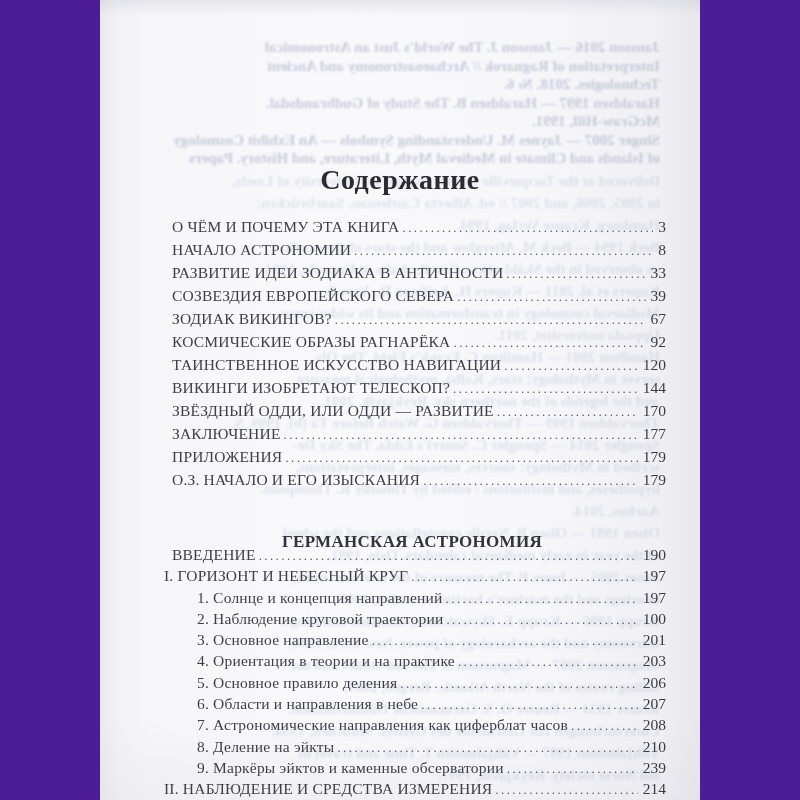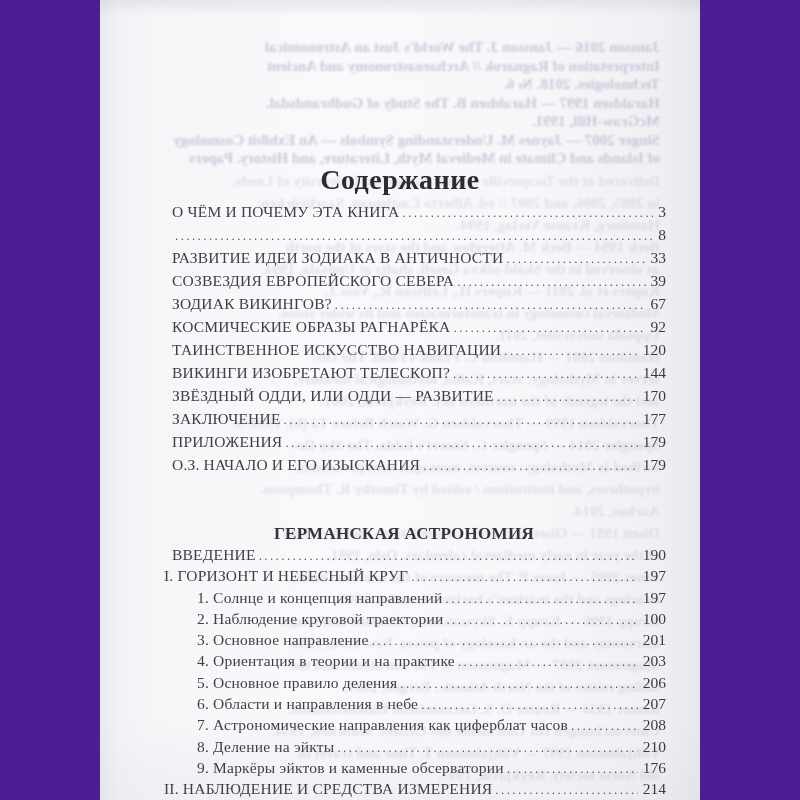--- a/index.html
+++ b/index.html
@@ -26,7 +26,7 @@
   .sec{position:absolute;top:520px;left:0;width:600px;margin:4px;text-align:center;
        font-size:17px;font-weight:bold;color:#33333a;letter-spacing:0.3px;}
   .list{position:absolute;left:72px;width:494px;}
-  .list.main{top:203px;}
+  .list.main{top:218px;}
   .list.german{top:546px;}
   .row{display:flex;align-items:baseline;}
   .main .row{height:23px;}

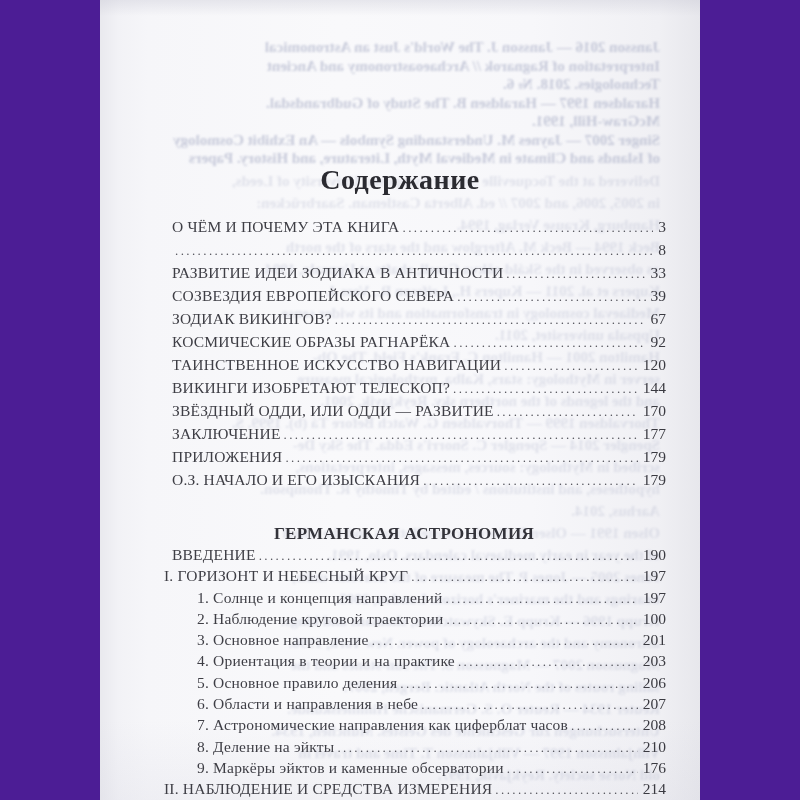--- a/index.html
+++ b/index.html
@@ -92,6 +92,7 @@
             <span class="pg">3</span>
           </div>
           <div class="row">
+            <span class="label">НАЧАЛО АСТРОНОМИИ</span>
             <span class="dots"></span>
             <span class="pg">8</span>
           </div>

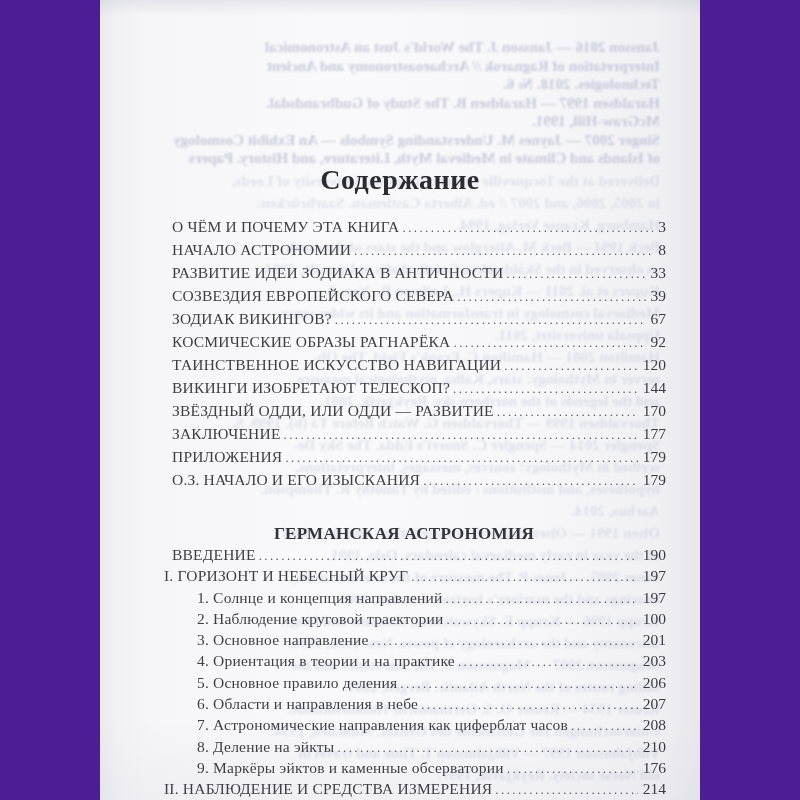--- a/index.html
+++ b/index.html
@@ -23,7 +23,7 @@
            filter:blur(0.35px);}
   .title{position:absolute;top:164px;left:0;width:600px;margin:0;text-align:center;
          font-size:28px;font-weight:bold;color:#2b2b31;letter-spacing:0.5px;}
-  .sec{position:absolute;top:520px;left:0;width:600px;margin:4px;text-align:center;
+  .sec{position:absolute;top:520px;left:0;width:600px;margin:12px;text-align:center;
        font-size:17px;font-weight:bold;color:#33333a;letter-spacing:0.3px;}
   .list{position:absolute;left:72px;width:494px;}
   .list.main{top:218px;}

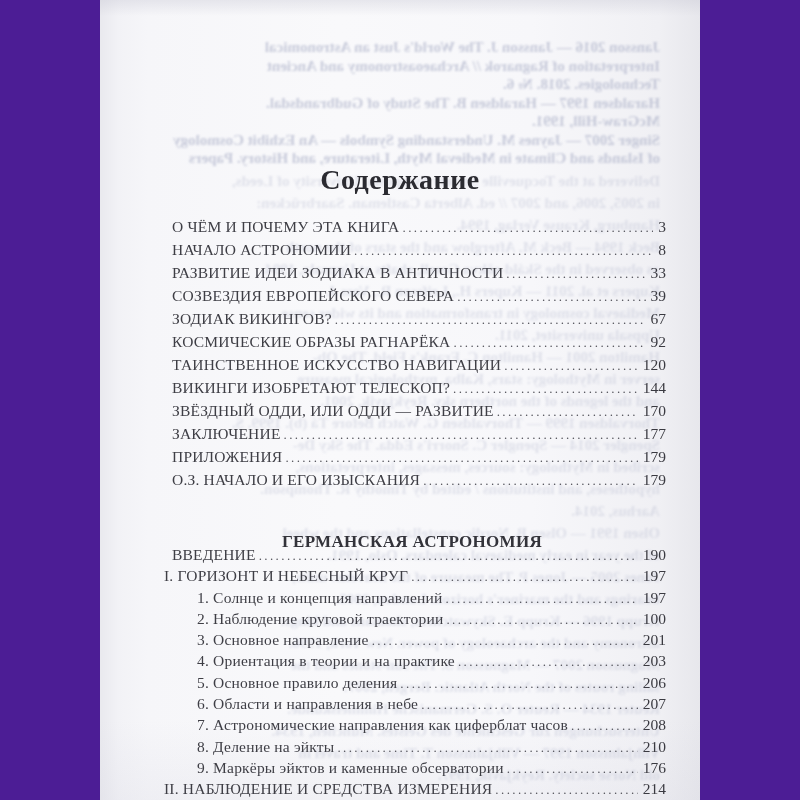--- a/index.html
+++ b/index.html
@@ -202,7 +202,7 @@
           <div class="row sub">
             <span class="label">9. Маркёры эйктов и каменные обсерватории</span>
             <span class="dots"></span>
-            <span class="pg">176</span>
+            <span class="pg">239</span>
           </div>
           <div class="row roman">
             <span class="label">II. НАБЛЮДЕНИЕ И СРЕДСТВА ИЗМЕРЕНИЯ</span>

